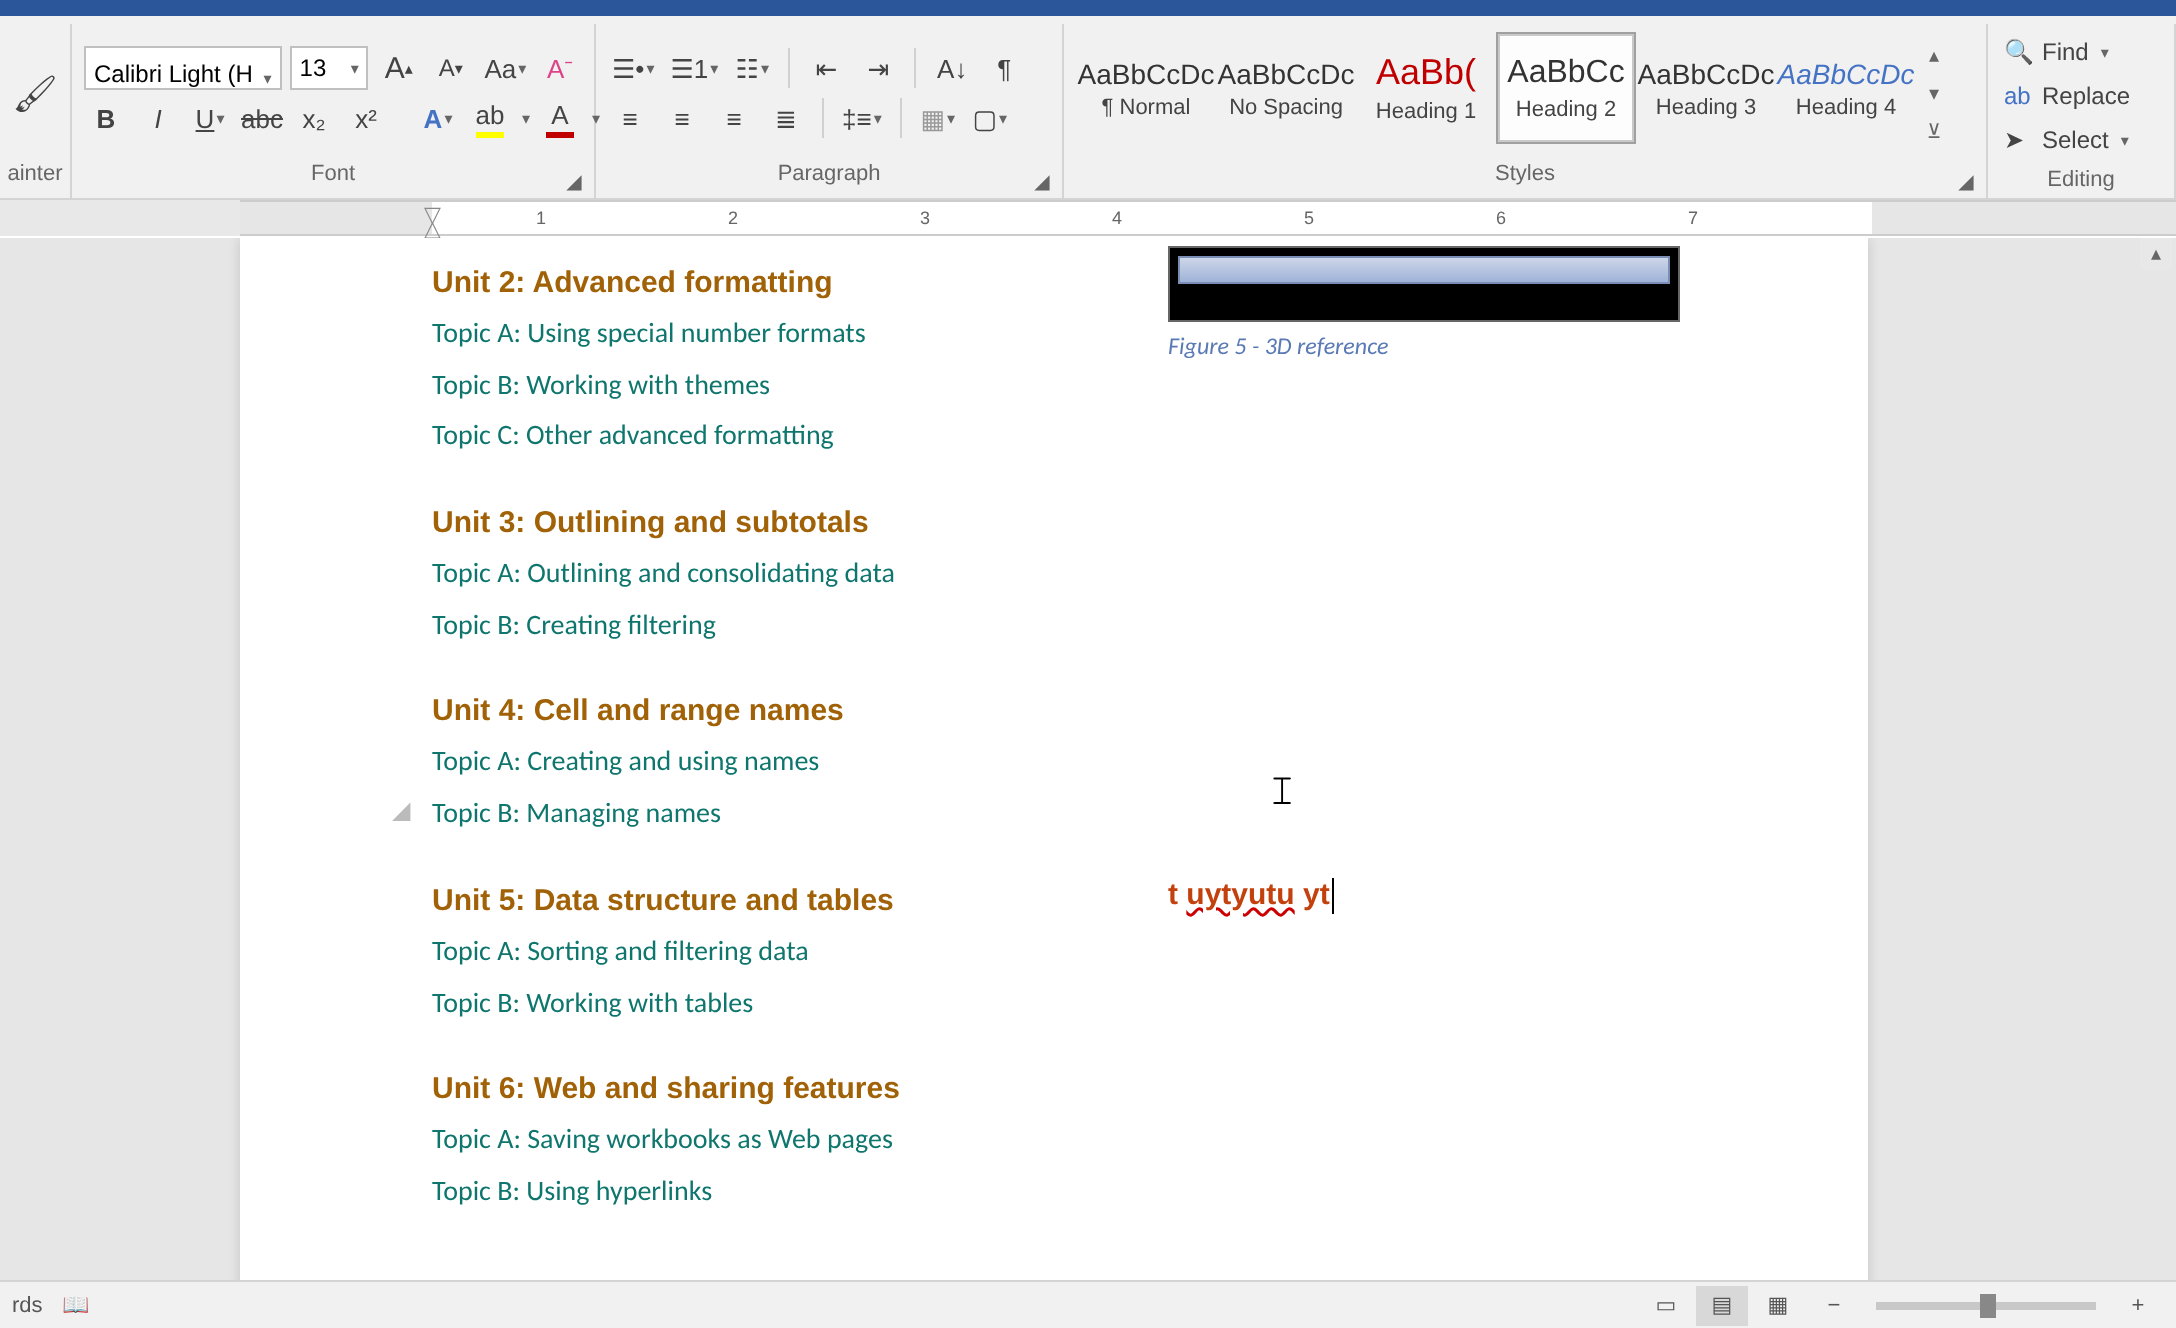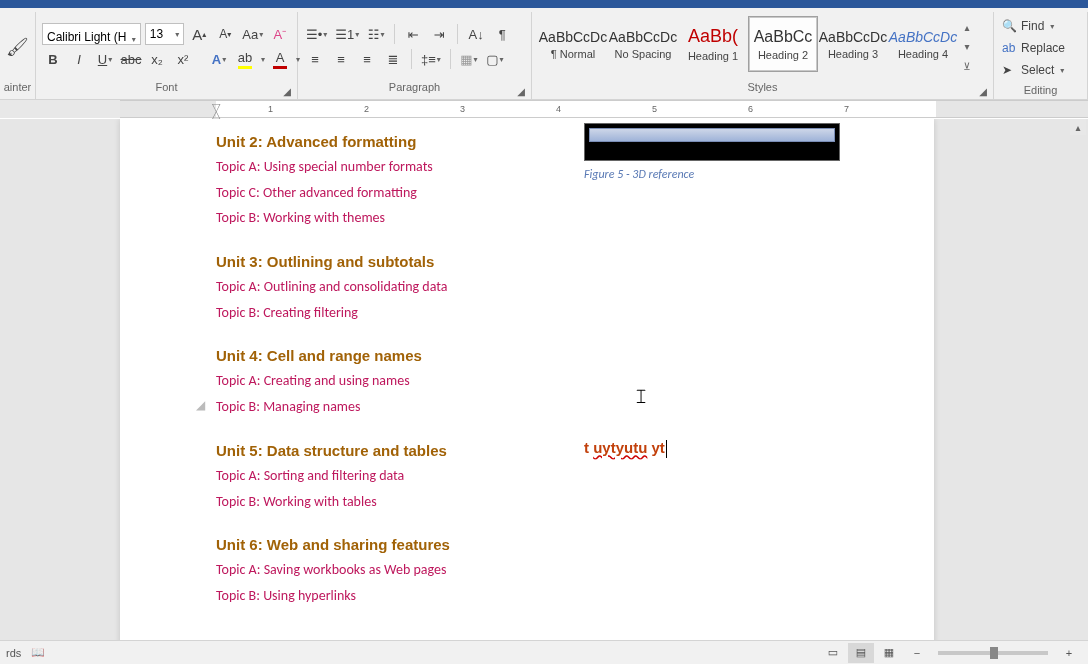--- a/index.html
+++ b/index.html
@@ -175,7 +175,7 @@
   .topic {
     font-family: Calibri,"Segoe UI",sans-serif;
     font-size: 14px;
-    color: #be185d;
+    color: #0f766e;
     margin-bottom: 4px;
     line-height: 1.55;
   }

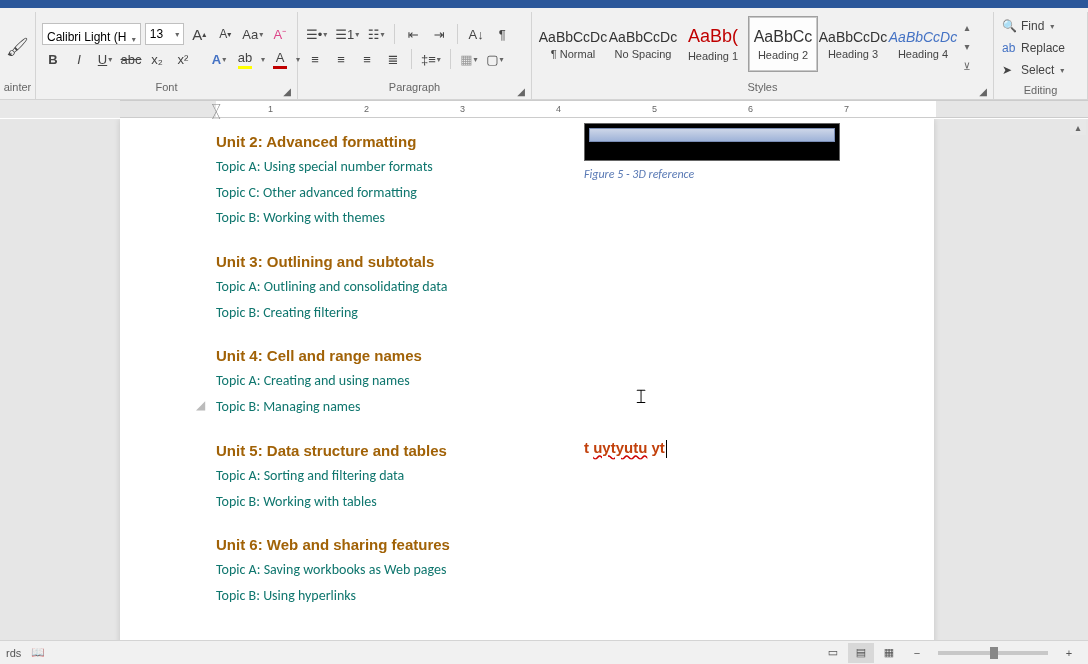--- a/index.html
+++ b/index.html
@@ -469,8 +469,8 @@
     <div class="col-left">
       <div class="heading first">Unit 2: Advanced formatting</div>
       <div class="topic">Topic A: Using special number formats</div>
+      <div class="topic">Topic B: Working with themes</div>
       <div class="topic">Topic C: Other advanced formatting</div>
-      <div class="topic">Topic B: Working with themes</div>
 
       <div class="heading">Unit 3: Outlining and subtotals</div>
       <div class="topic">Topic A: Outlining and consolidating data</div>

